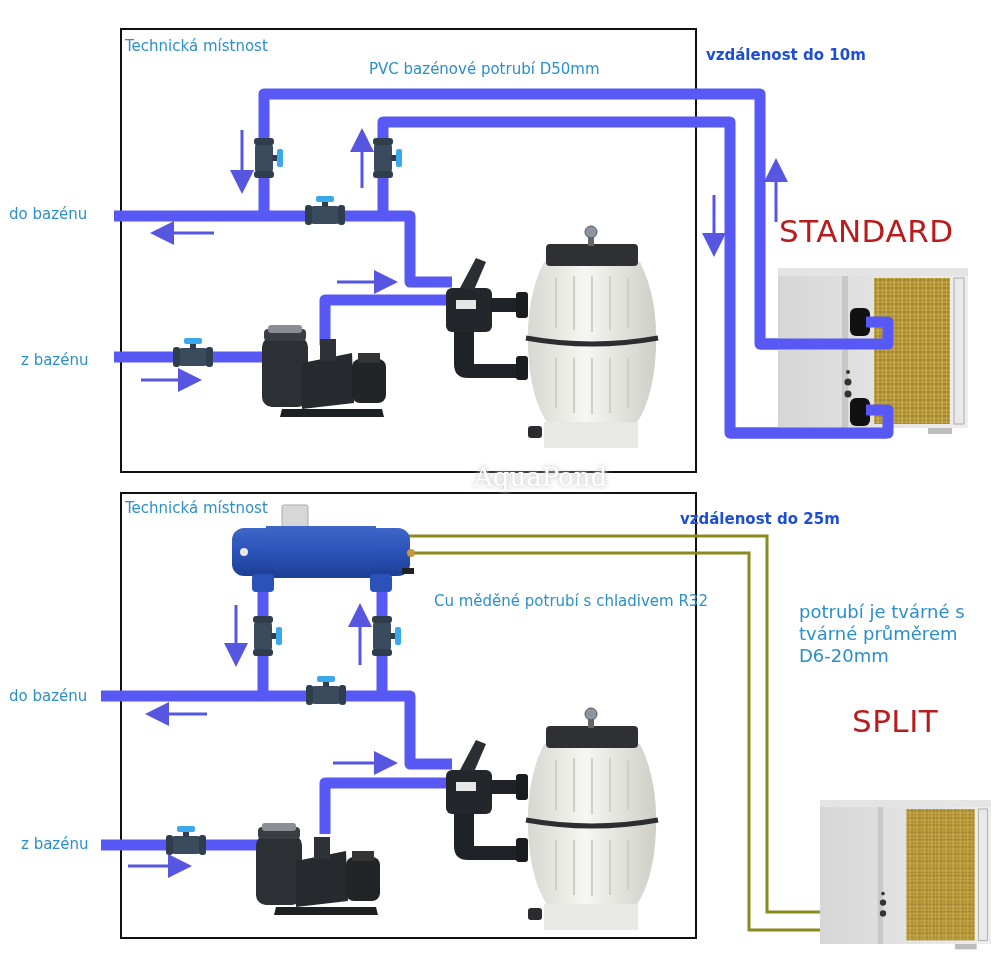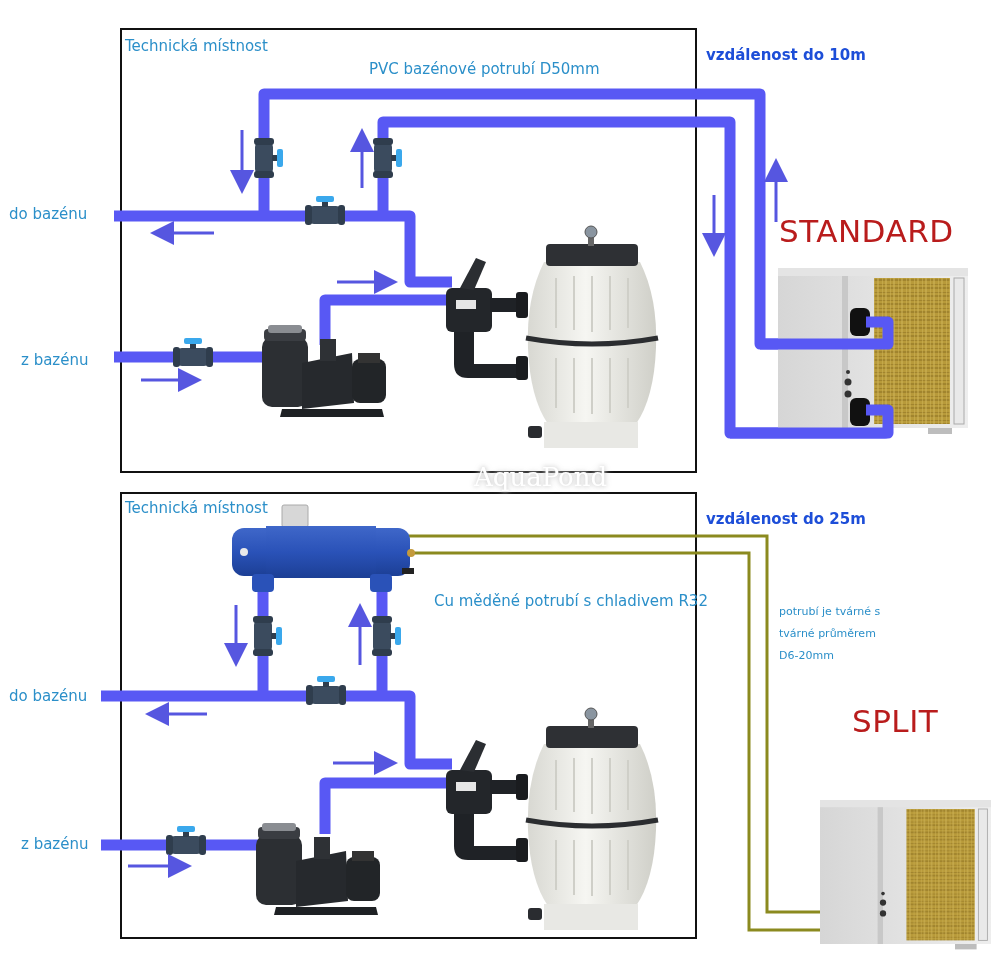--- a/index.html
+++ b/index.html
@@ -216,7 +216,7 @@
 
 <div class="lbl" style="left:125px;top:499px;">Technická místnost</div>
 <div class="lbl" style="left:434px;top:592px;">Cu měděné potrubí s chladivem R32</div>
-<div class="lbl-bold" style="left:706px;top:510px;">vzdálenost do 25m</div>
+<div class="lbl-bold" style="left:680px;top:510px;">vzdálenost do 25m</div>
 <div class="multi" style="left:779px;top:601px;">
   <div>potrubí je tvárné s</div>
   <div>tvárné průměrem</div>

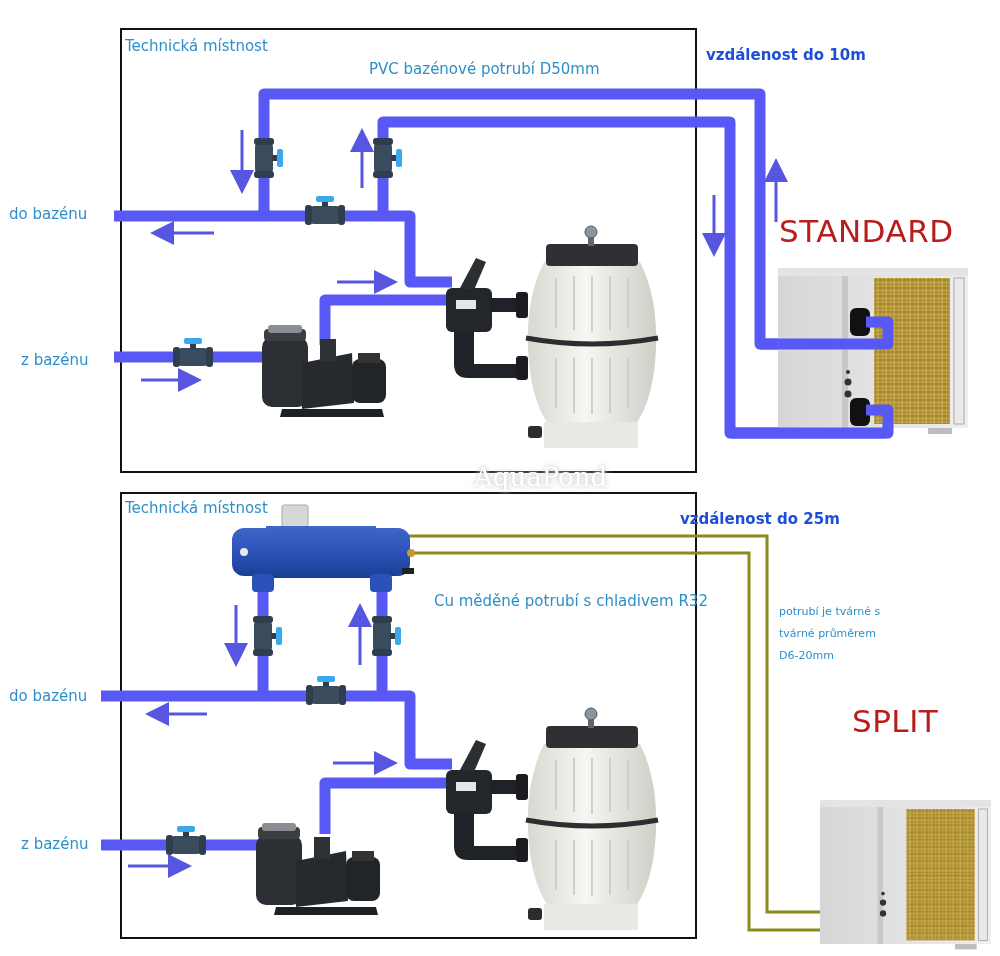--- a/index.html
+++ b/index.html
@@ -9,7 +9,7 @@
   .lbl-bold{position:absolute;color:#1d4ed8;font-size:15px;font-weight:bold;white-space:nowrap;}
   .big{position:absolute;color:#b91c1c;font-size:31px;font-weight:normal;letter-spacing:0.5px;white-space:nowrap;}
   .wm{position:absolute;color:#ffffff;font-family:"DejaVu Serif","Liberation Serif",serif;font-size:26px;text-shadow:0 0 4px #c8c8c8,0 0 8px #dcdcdc;}
-  .multi{position:absolute;color:#2b8fc9;font-size:11px;line-height:22px;}
+  .multi{position:absolute;color:#2b8fc9;font-size:18px;line-height:22px;margin-left:20px;}
 </style>
 </head>
 <body>

